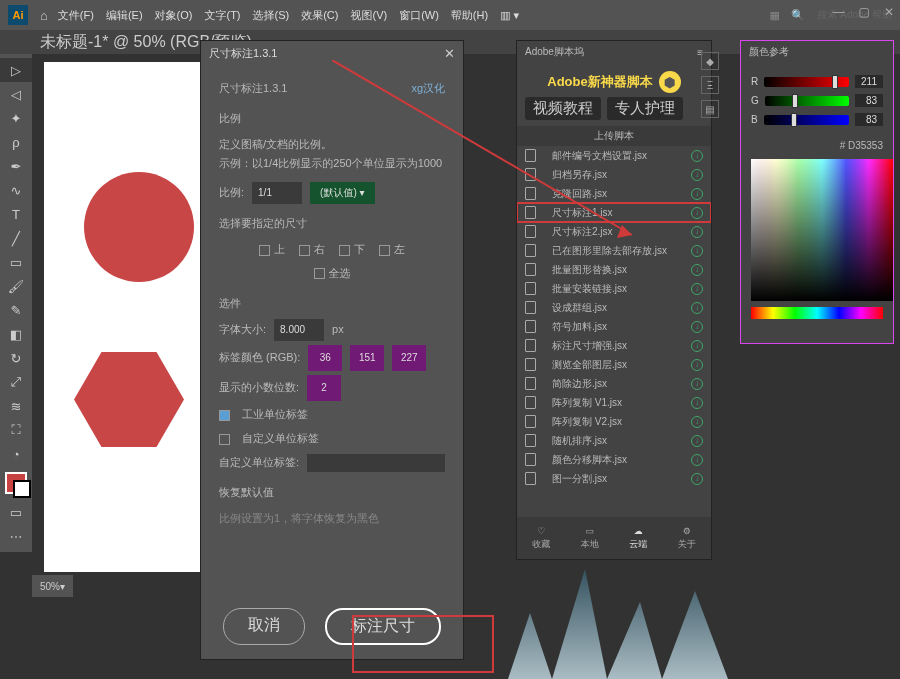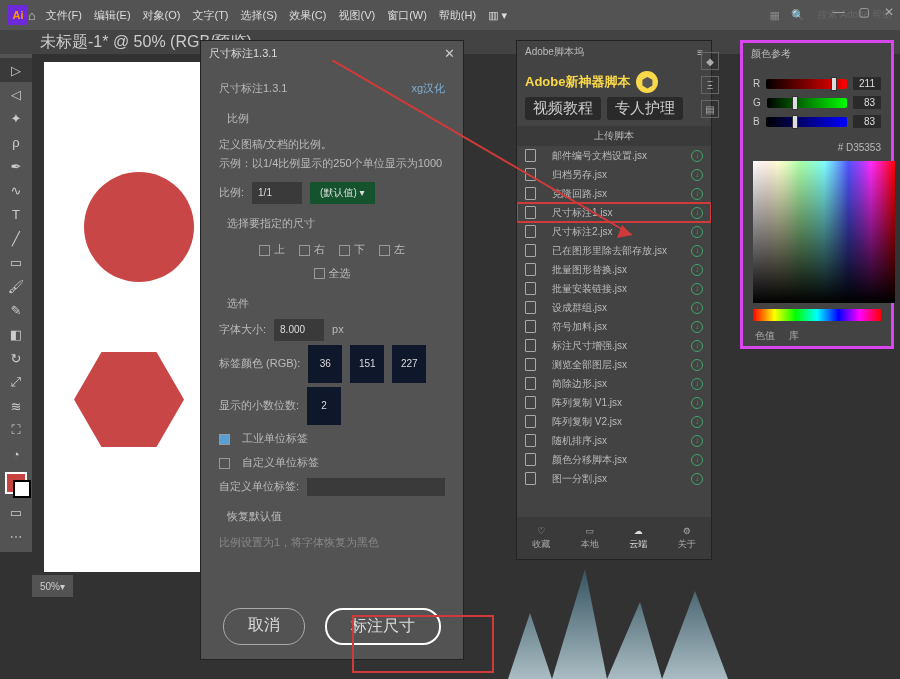--- a/index.html
+++ b/index.html
@@ -7,7 +7,7 @@
 
 
 .menubar { height: 30px; background: #535353; display: flex; align-items: center; padding: 0 8px; }
-.menubar .ai-logo { width: 20px; height: 20px; background: #6d28d9; color: #ff9a00; font-weight: bold; font-size: 11px; display: flex; align-items: center; justify-content: center; margin-right: 0; }
+.menubar .ai-logo { width: 20px; height: 20px; background: #0c4a6e; color: #ff9a00; font-weight: bold; font-size: 11px; display: flex; align-items: center; justify-content: center; margin-right: 12px; }
 .menubar .home-icon { color: #ccc; margin-right: 10px; font-size: 13px; }
 .menubar .menu-item { margin-right: 12px; color: #ddd; font-size: 11px; }
 .menubar .right-icons { margin-left: auto; display: flex; align-items: center; gap: 12px; color: #888; }

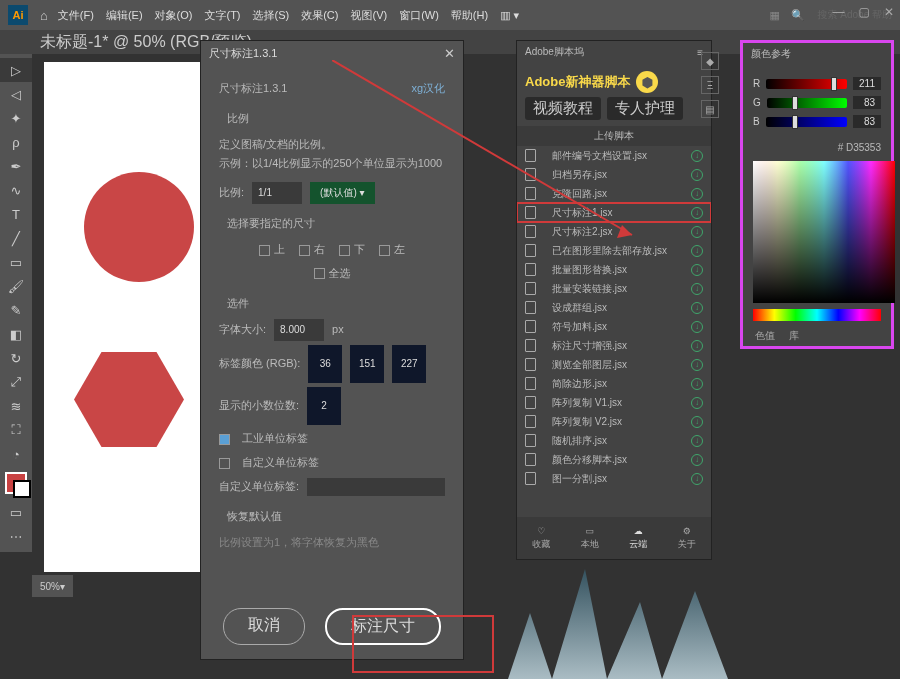--- a/index.html
+++ b/index.html
@@ -68,7 +68,7 @@
 .sp-bottom .b-item.active { color: #ddd; }
 
 
-.color-panel { position: absolute; right: 6px; top: 40px; width: 154px; background: #434343; border: 3px solid #d946ef; padding-bottom: 3px; }
+.color-panel { position: absolute; right: 6px; top: 40px; width: 154px; background: #434343; border: 1px solid #d946ef; padding-bottom: 24px; }
 .cp-title { height: 22px; display: flex; align-items: center; padding: 0 8px; color: #bbb; font-size: 10px; }
 .cp-sliders { padding: 6px 10px; }
 .cp-row { display: flex; align-items: center; gap: 6px; margin: 6px 0; font-size: 10px; }

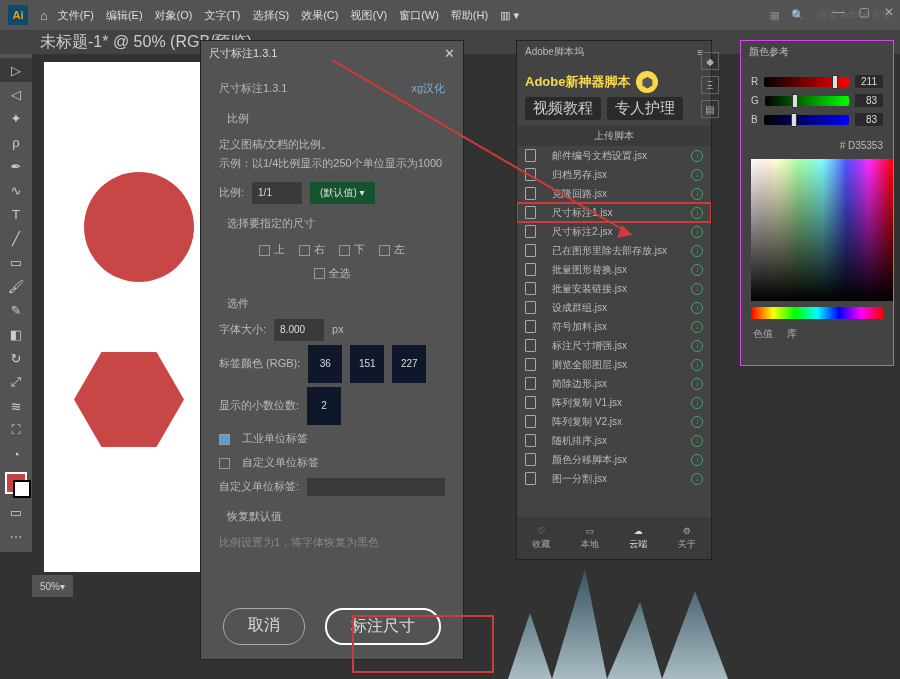--- a/index.html
+++ b/index.html
@@ -53,7 +53,7 @@
 
 .script-panel { position: absolute; left: 516px; top: 40px; width: 196px; height: 520px; background: #434343; border: 1px solid #222; }
 .sp-title { height: 22px; display: flex; align-items: center; justify-content: space-between; padding: 0 8px; color: #bbb; font-size: 10px; }
-.sp-banner { display: flex; align-items: center; gap: 6px; color: #f9d94a; font-weight: bold; font-size: 13px; padding: 8px 8px 4px; }
+.sp-banner { display: flex; align-items: center; justify-content: center; gap: 6px; color: #f9d94a; font-weight: bold; font-size: 13px; padding: 8px 8px 4px; }
 .sp-banner .icon { width: 22px; height: 22px; border-radius: 50%; background: #f9d94a; display: flex; align-items: center; justify-content: center; color: #555; }
 .sp-tabs { display: flex; gap: 6px; padding: 0 8px 6px; }
 .sp-tabs .tab { font-size: 15px; background: #2a2a2a; color: #ccc; padding: 2px 8px; border-radius: 3px; }

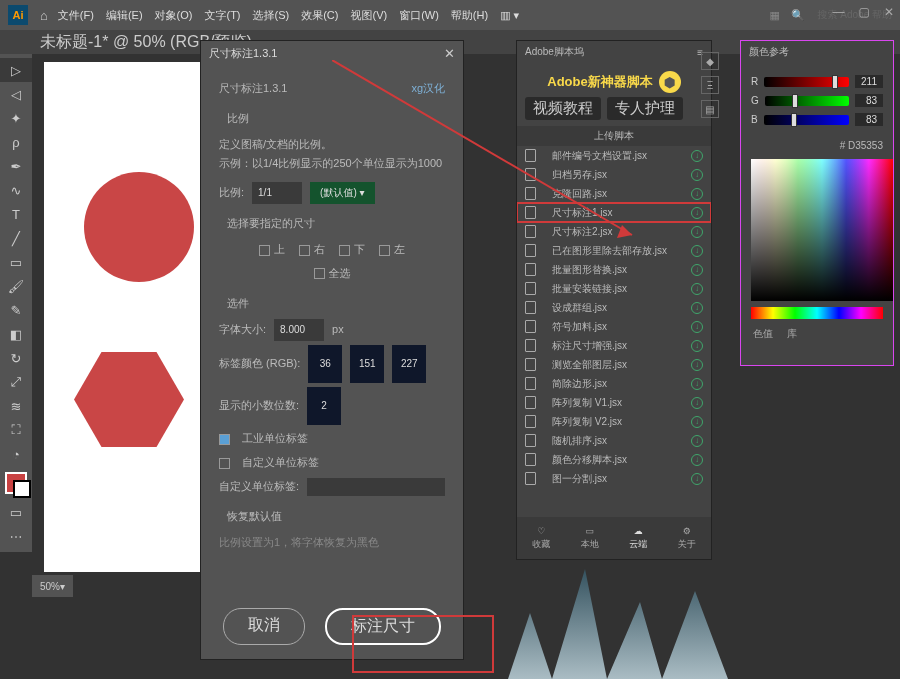--- a/index.html
+++ b/index.html
@@ -37,7 +37,7 @@
 .dialog-title .close { color: #ccc; font-size: 13px; }
 .dialog-body { padding: 10px 18px; color: #bbb; font-size: 11px; line-height: 1.8; }
 .dialog-body .row { display: flex; align-items: center; gap: 8px; margin: 4px 0; }
-.dialog-body .section-title { margin: 10px 8px 6px; color: #bbb; }
+.dialog-body .section-title { margin: 10px 0 6px; color: #bbb; }
 .dialog-body .link { color: #7eb0d6; }
 .dialog-body .input-sm { background: #0f172a; color: #ddd; padding: 10px 6px; min-width: 34px; display: inline-block; text-align: center; font-size: 10px; }
 .dialog-body .input-md { background: #3a3a3a; color: #ddd; padding: 2px 6px; min-width: 50px; display: inline-block; font-size: 10px; }

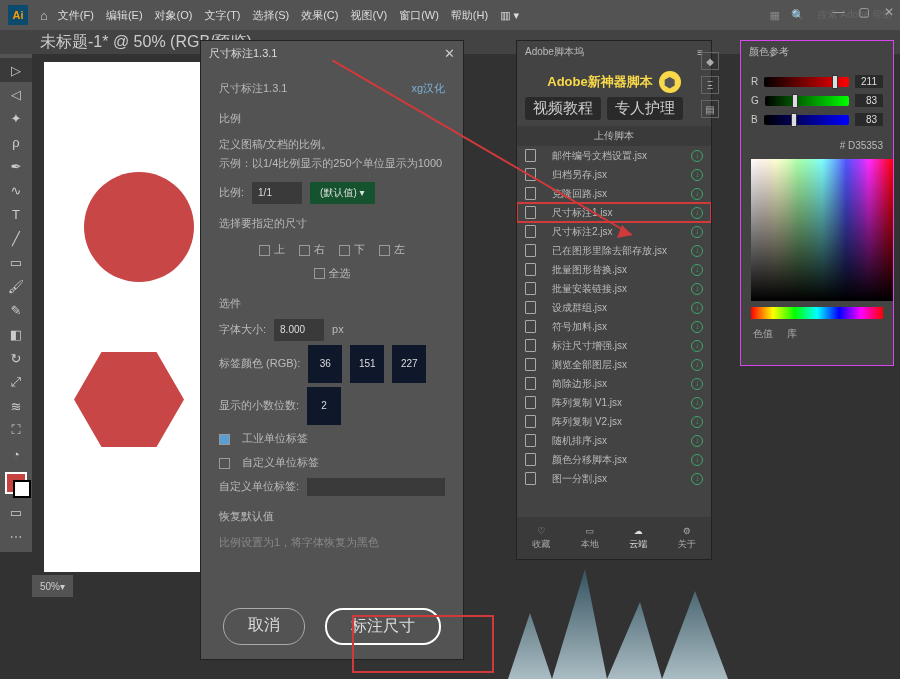--- a/index.html
+++ b/index.html
@@ -398,10 +398,6 @@
   <div class="cp-hex"># D35353</div>
   <div class="cp-picker"></div>
   <div class="cp-hue"></div>
-  <div class="cp-tabs2">
-    <span>色值</span>
-    <span>库</span>
-  </div>
 </div>
 
 <div class="bottom-img"></div>

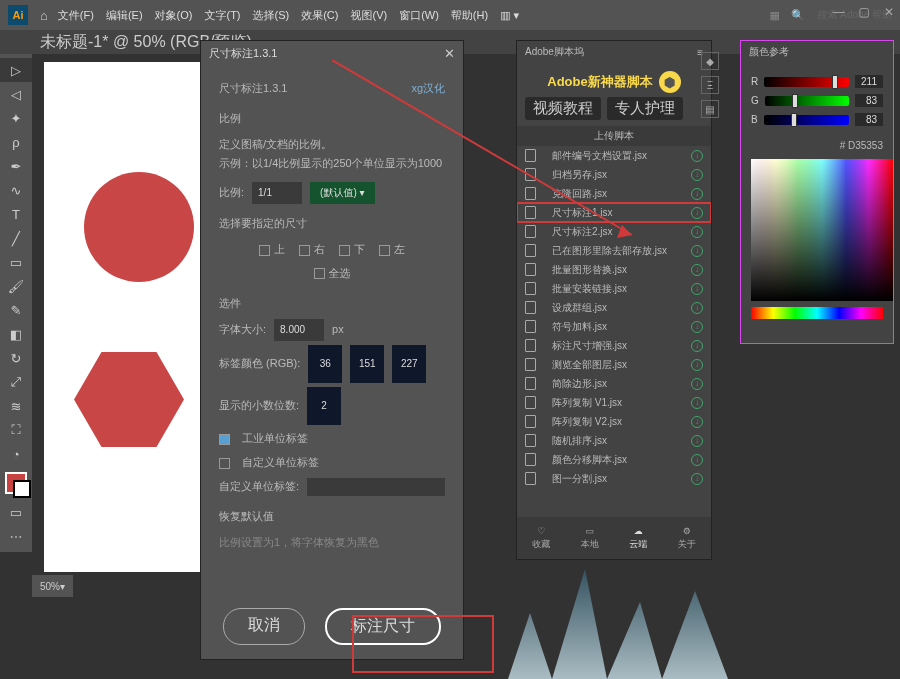--- a/index.html
+++ b/index.html
@@ -39,7 +39,7 @@
 .dialog-body .row { display: flex; align-items: center; gap: 8px; margin: 4px 0; }
 .dialog-body .section-title { margin: 10px 0 6px; color: #bbb; }
 .dialog-body .link { color: #7eb0d6; }
-.dialog-body .input-sm { background: #0f172a; color: #ddd; padding: 10px 6px; min-width: 34px; display: inline-block; text-align: center; font-size: 10px; }
+.dialog-body .input-sm { background: #701a75; color: #ddd; padding: 4px 6px; min-width: 34px; display: inline-block; text-align: center; font-size: 10px; }
 .dialog-body .input-md { background: #3a3a3a; color: #ddd; padding: 2px 6px; min-width: 50px; display: inline-block; font-size: 10px; }
 .dialog-body .dropdown { background: #14532d; color: #ddd; padding: 2px 10px; font-size: 10px; }
 .dialog-body .cb { width: 11px; height: 11px; border: 1px solid #999; display: inline-block; margin-right: 4px; vertical-align: middle; }

